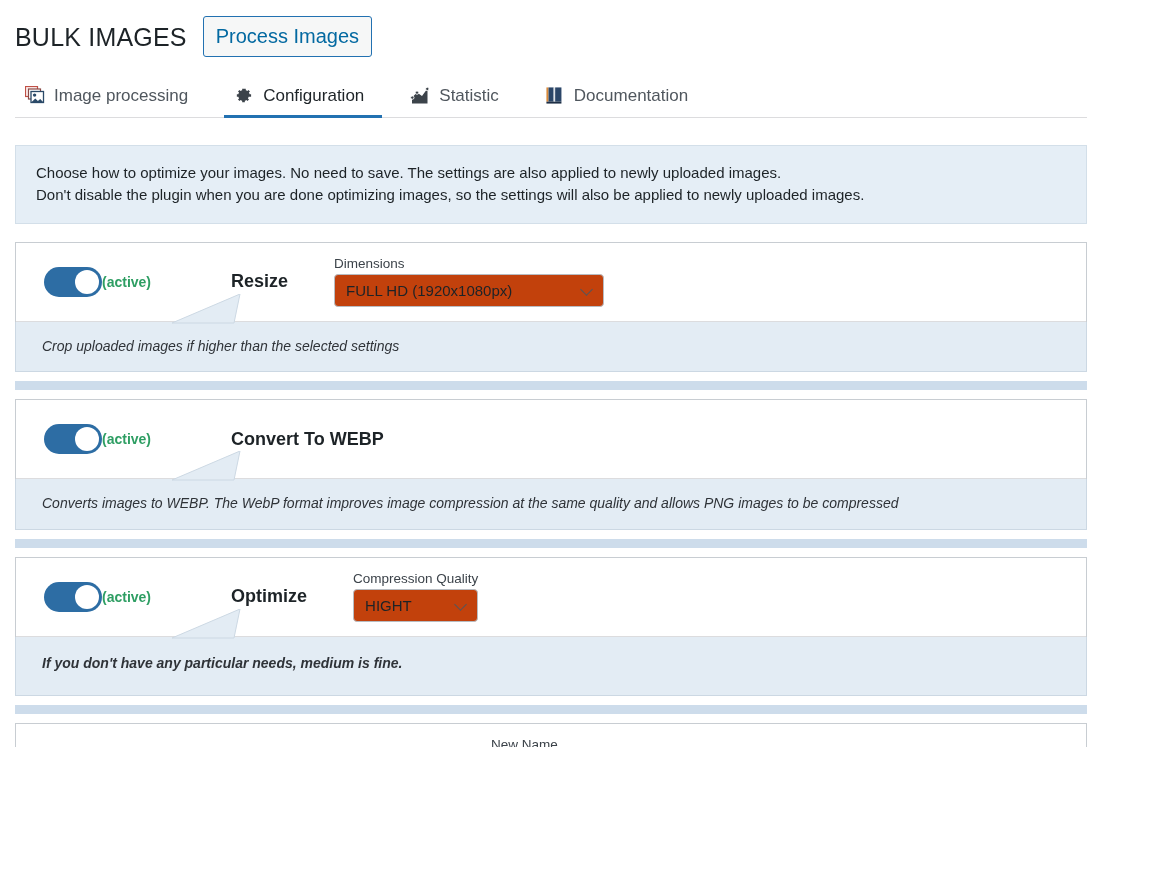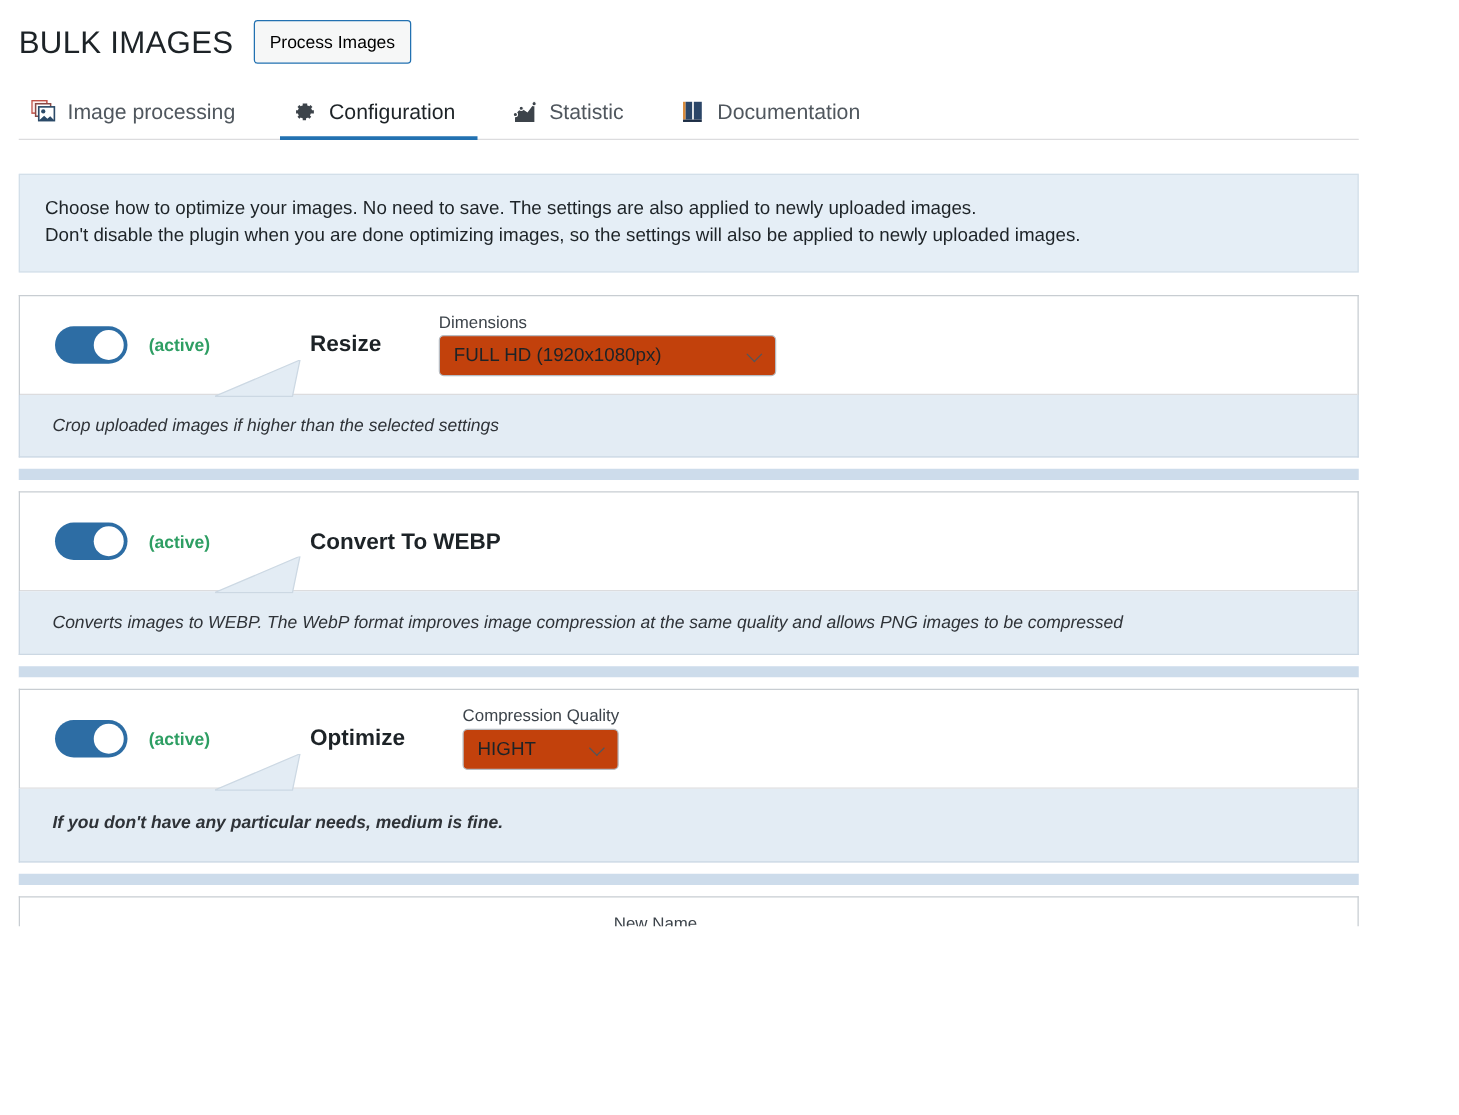--- a/index.html
+++ b/index.html
@@ -40,8 +40,8 @@
     display: inline-block;
     border: 1px solid #2271b1;
     background: #f6f7f7;
-    color: #000000;
-    font-size: 14px;
+    color: #0369a1;
+    font-size: 20px;
     line-height: 1;
     padding: 9px 12px 10px;
     border-radius: 3px;

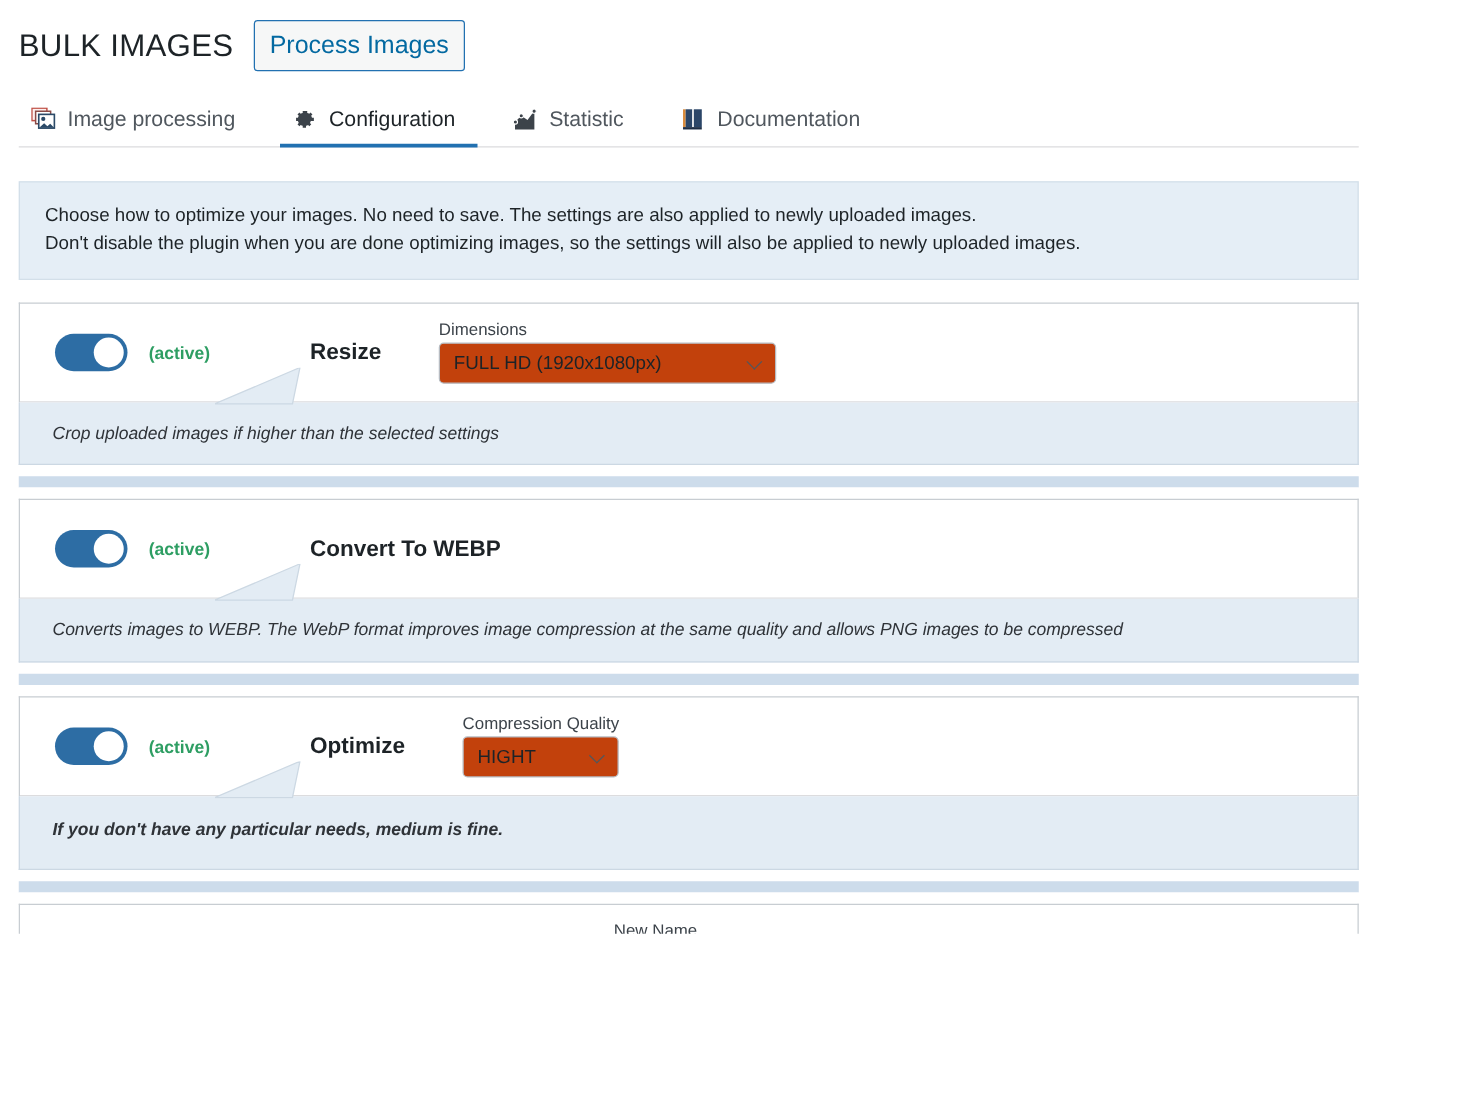--- a/index.html
+++ b/index.html
@@ -137,7 +137,6 @@
     background: #ffffff;
   }
   .state-label {
-    margin-left: 17px;
     font-size: 14px;
     font-weight: 700;
     color: #2e9e63;

